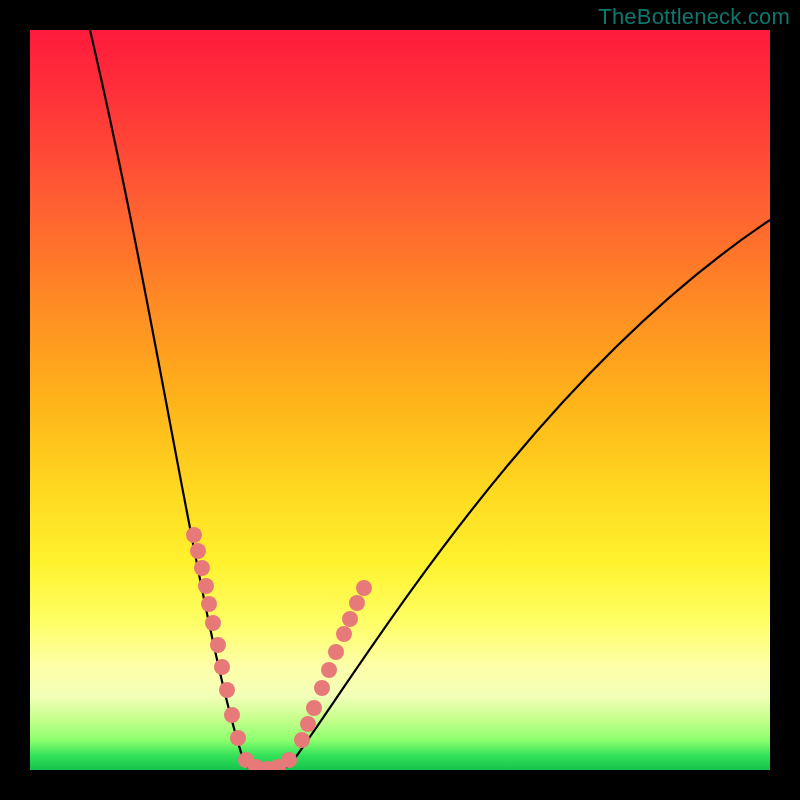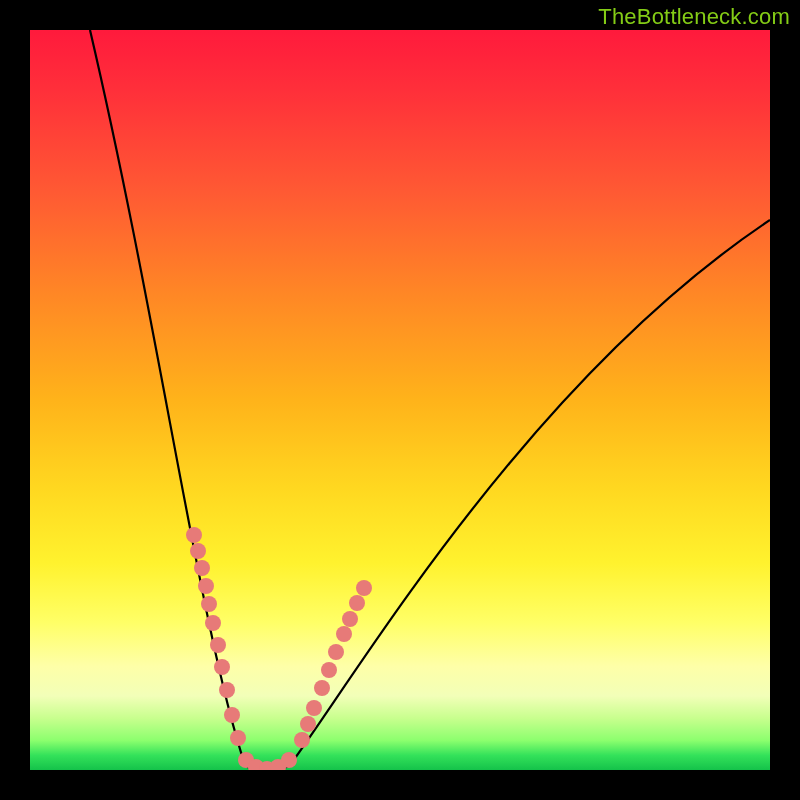--- a/index.html
+++ b/index.html
@@ -46,7 +46,7 @@
     position: absolute;
     top: 4px;
     right: 10px;
-    color: #84cc16;
+    color: #0f766e;
     font-size: 22px;
     letter-spacing: 0.2px;
     user-select: none;

